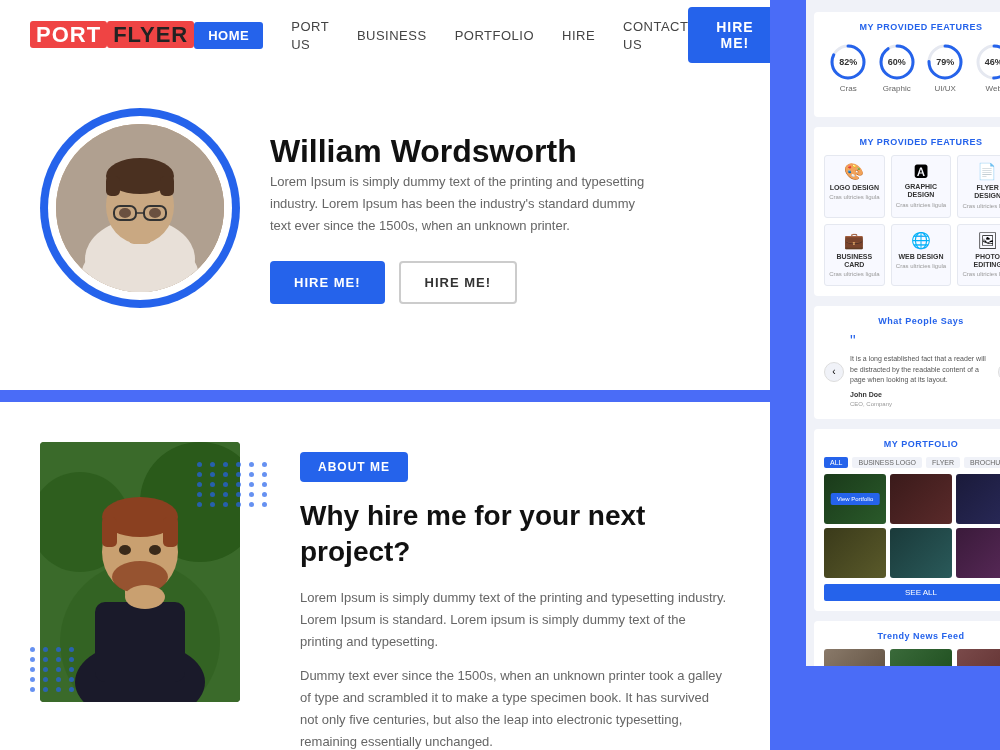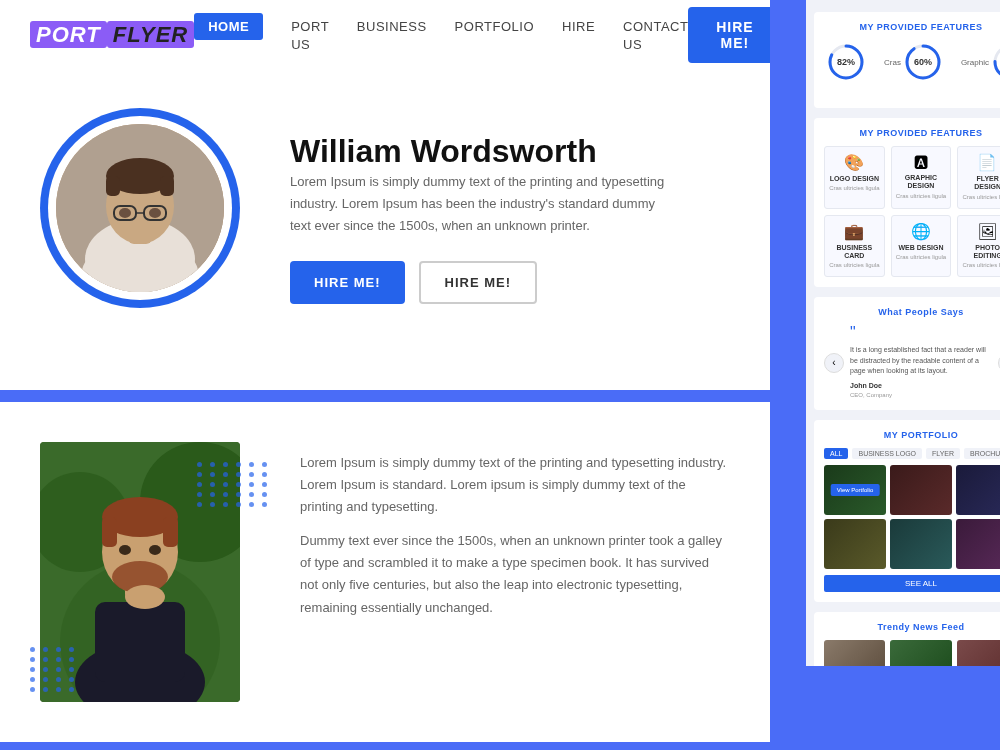--- a/index.html
+++ b/index.html
@@ -38,12 +38,11 @@
       letter-spacing: 1px;
     }
     .logo span {
-      background: #8b5cf6;
+      background: #ef4444;
       color: white;
       padding: 1px 6px;
       border-radius: 3px;
       font-weight: 800;
-      font-style: italic;
     }
     .nav-links {
       display: flex;

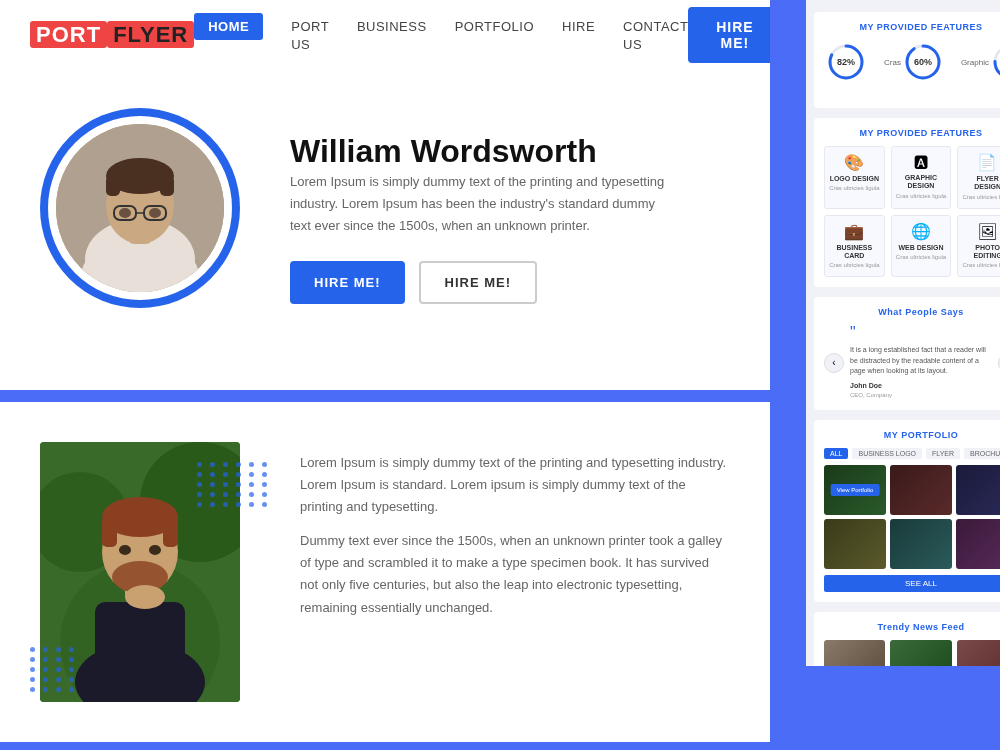--- a/index.html
+++ b/index.html
@@ -46,7 +46,7 @@
     }
     .nav-links {
       display: flex;
-      align-items: flex-start;
+      align-items: center;
       gap: 28px;
       list-style: none;
     }

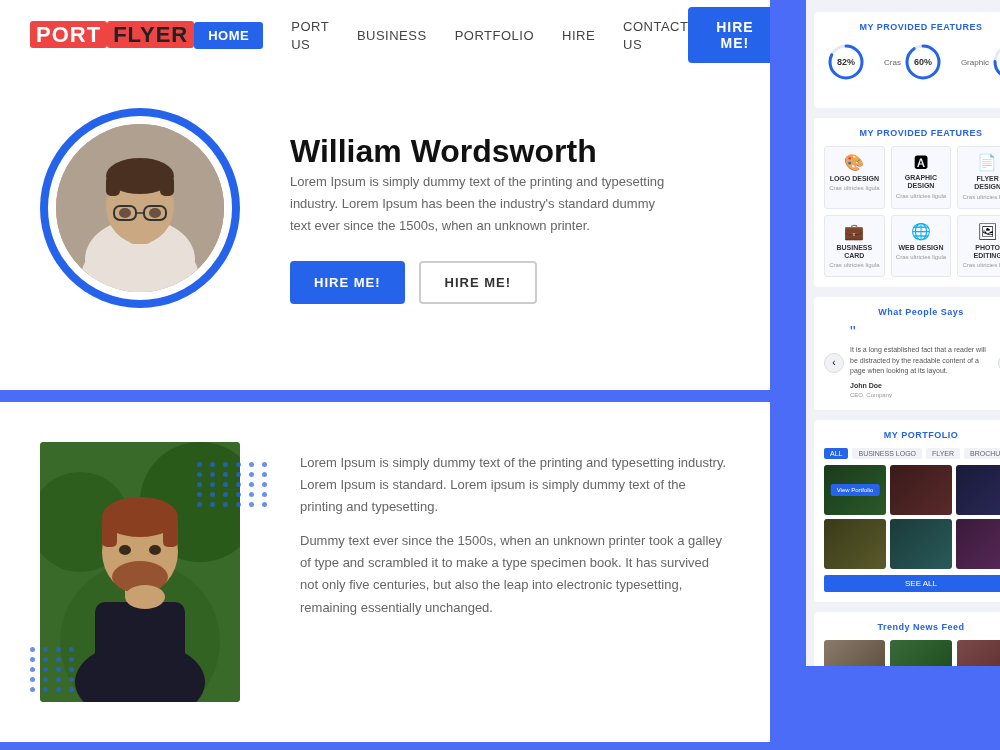--- a/index.html
+++ b/index.html
@@ -266,9 +266,9 @@
     }
     .skill-circle {
       display: flex;
-      flex-direction: row;
+      flex-direction: column;
       align-items: center;
-      gap: 16px;
+      gap: 0;
     }
     .circle-wrap {
       position: relative;

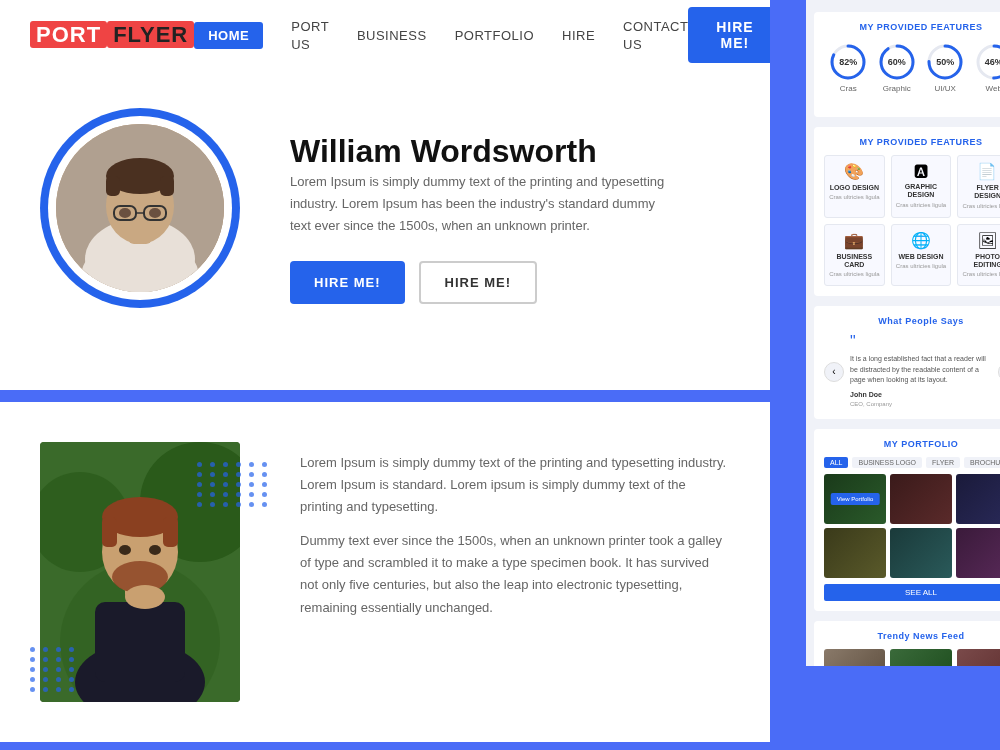--- a/index.html
+++ b/index.html
@@ -675,7 +675,7 @@
         <circle cx="22" cy="22" r="16" fill="none" stroke="#e5e8f0" stroke-width="3"></circle>
         <circle cx="22" cy="22" r="16" fill="none" stroke="#2563eb" stroke-width="3" stroke-dasharray="75.40 25.13" stroke-linecap="round"></circle>
       </svg>
-      <div class="circle-text">50%</div>
+      <div class="circle-text">79%</div>
     </div>
     <div class="skill-label">UI/UX</div>
   </div>

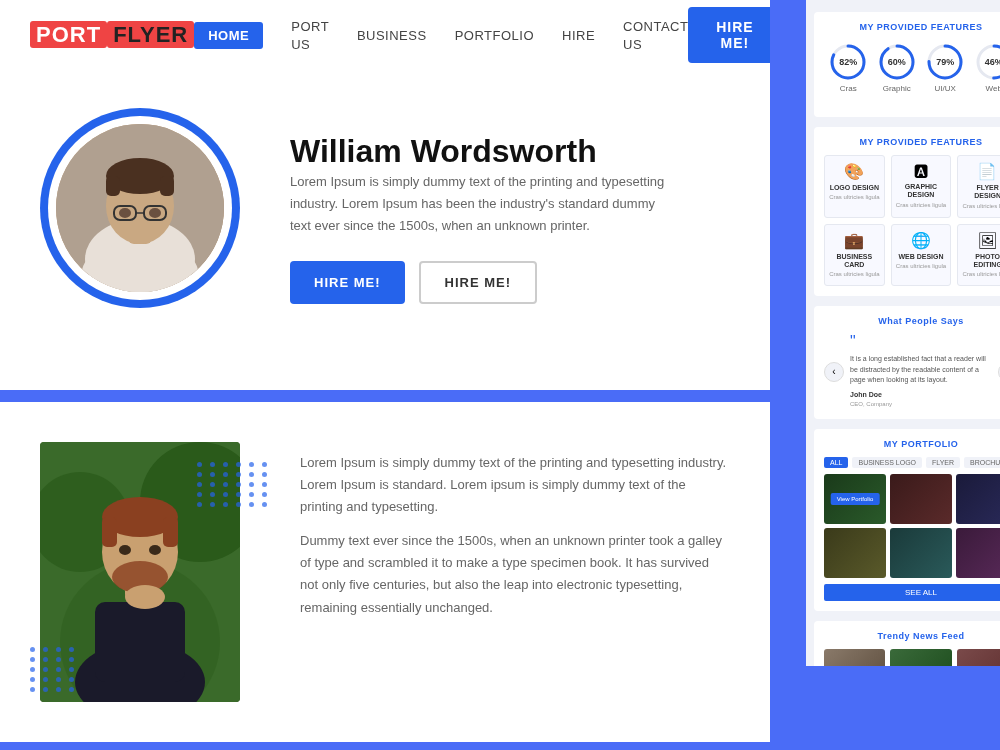--- a/index.html
+++ b/index.html
@@ -83,7 +83,7 @@
       padding: 0 40px 44px 40px;
       display: flex;
       align-items: center;
-      gap: 50px;
+      gap: 30px;
       min-height: 320px;
     }
     .avatar-container {

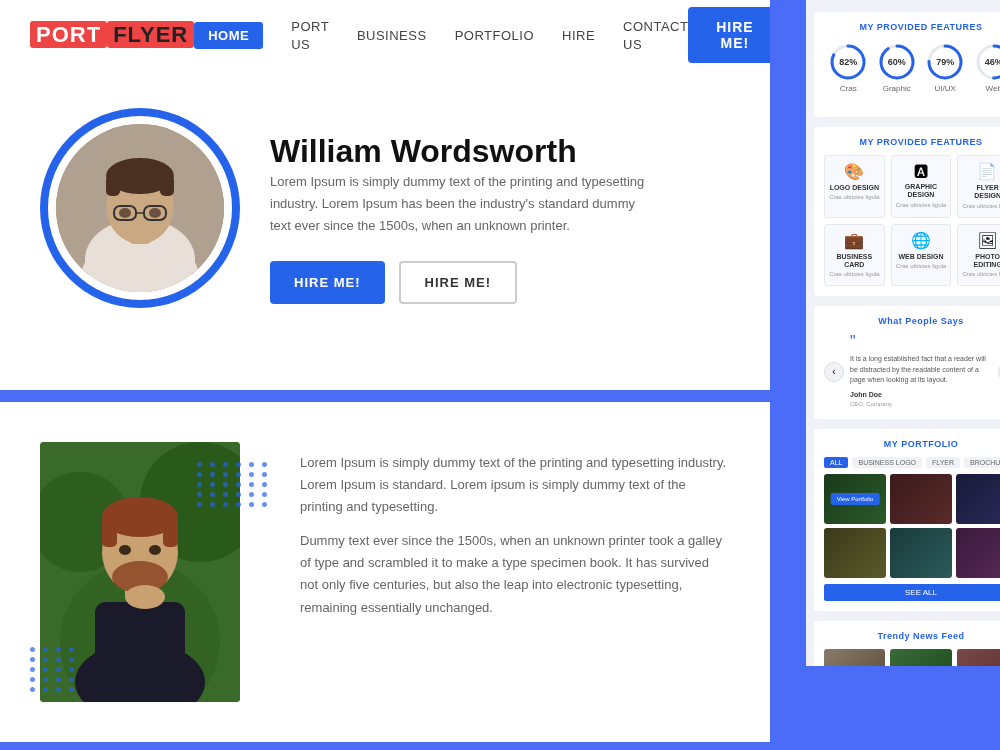--- a/index.html
+++ b/index.html
@@ -636,6 +636,7 @@
       </div>
     </div>
     <div class="about-content">
+      <div class="about-badge">ABOUT ME</div>
       <p class="about-desc">Lorem Ipsum is simply dummy text of the printing and typesetting industry. Lorem Ipsum is standard. Lorem ipsum is simply dummy text of the printing and typesetting.</p>
       <p class="about-desc">Dummy text ever since the 1500s, when an unknown printer took a galley of type and scrambled it to make a type specimen book. It has survived not only five centuries, but also the leap into electronic typesetting, remaining essentially unchanged.</p>
       

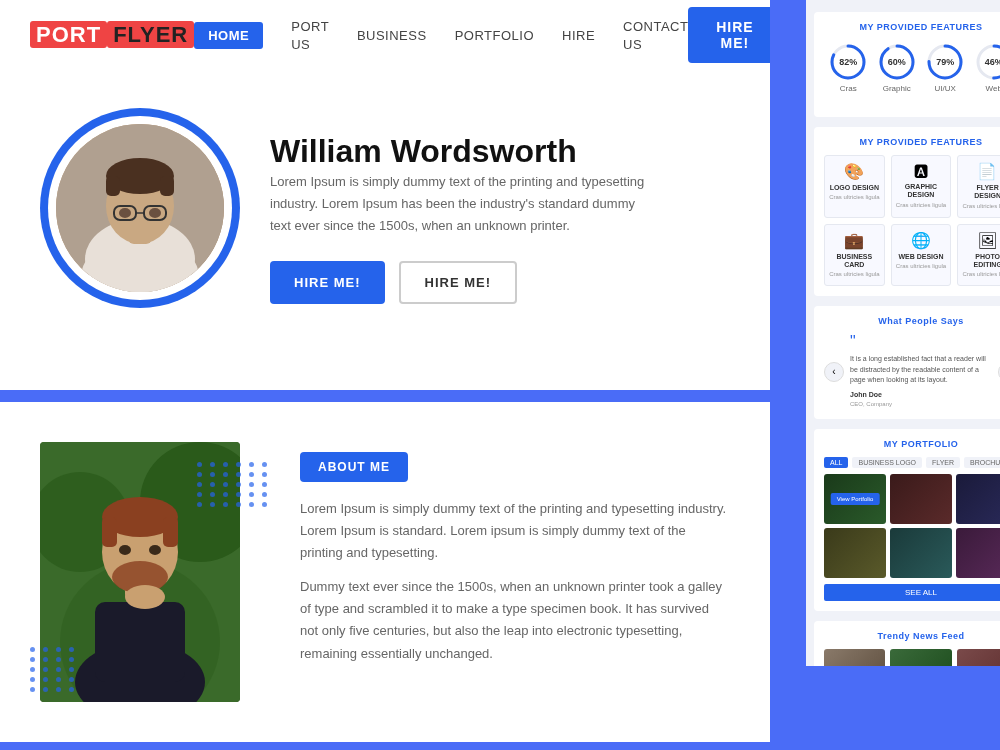--- a/index.html
+++ b/index.html
@@ -637,6 +637,7 @@
     </div>
     <div class="about-content">
       <div class="about-badge">ABOUT ME</div>
+      <h2 class="about-heading">Why hire me for your next project?</h2>
       <p class="about-desc">Lorem Ipsum is simply dummy text of the printing and typesetting industry. Lorem Ipsum is standard. Lorem ipsum is simply dummy text of the printing and typesetting.</p>
       <p class="about-desc">Dummy text ever since the 1500s, when an unknown printer took a galley of type and scrambled it to make a type specimen book. It has survived not only five centuries, but also the leap into electronic typesetting, remaining essentially unchanged.</p>
       

